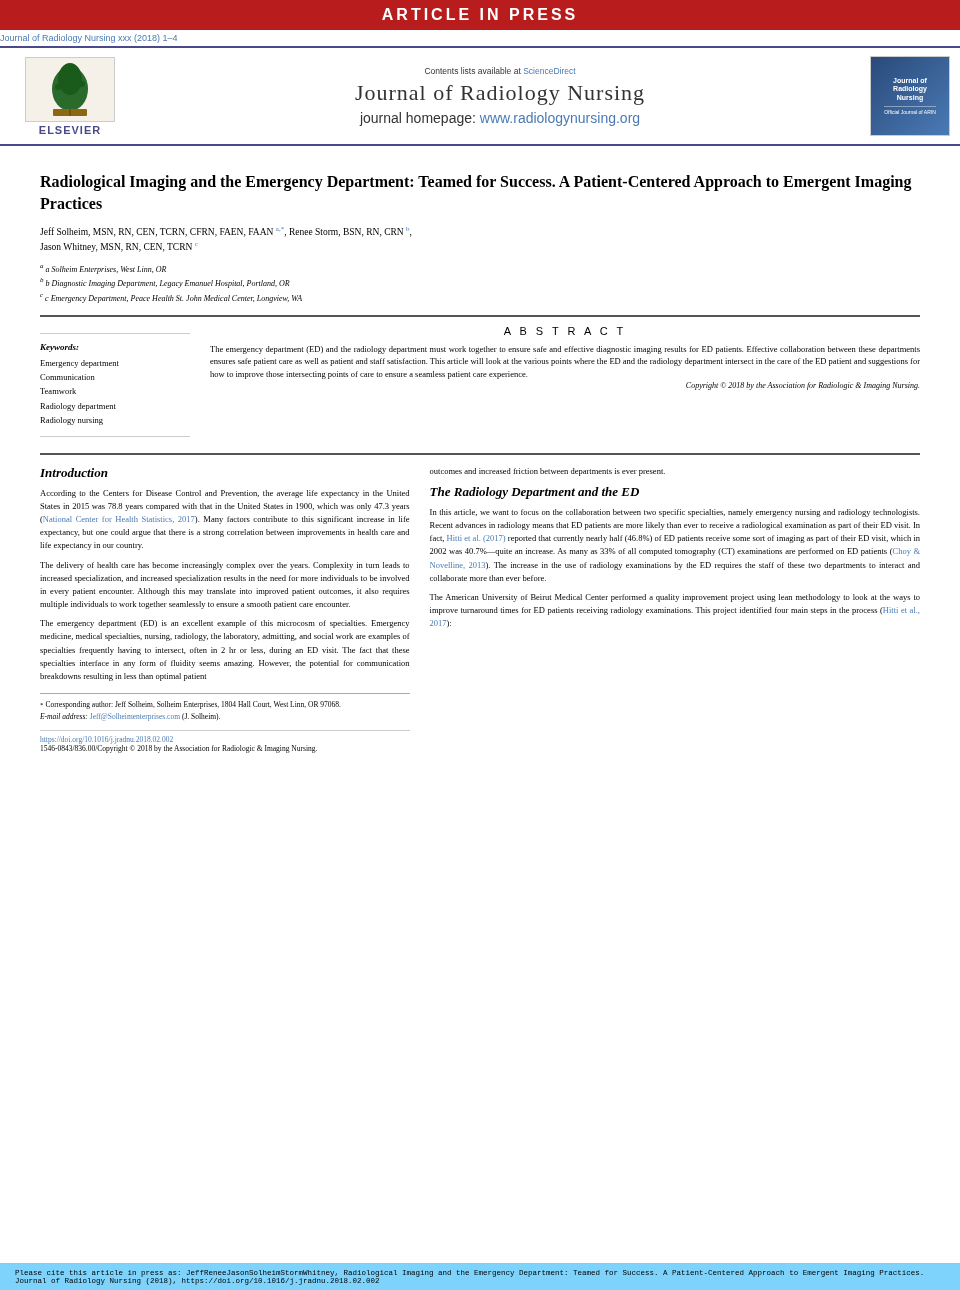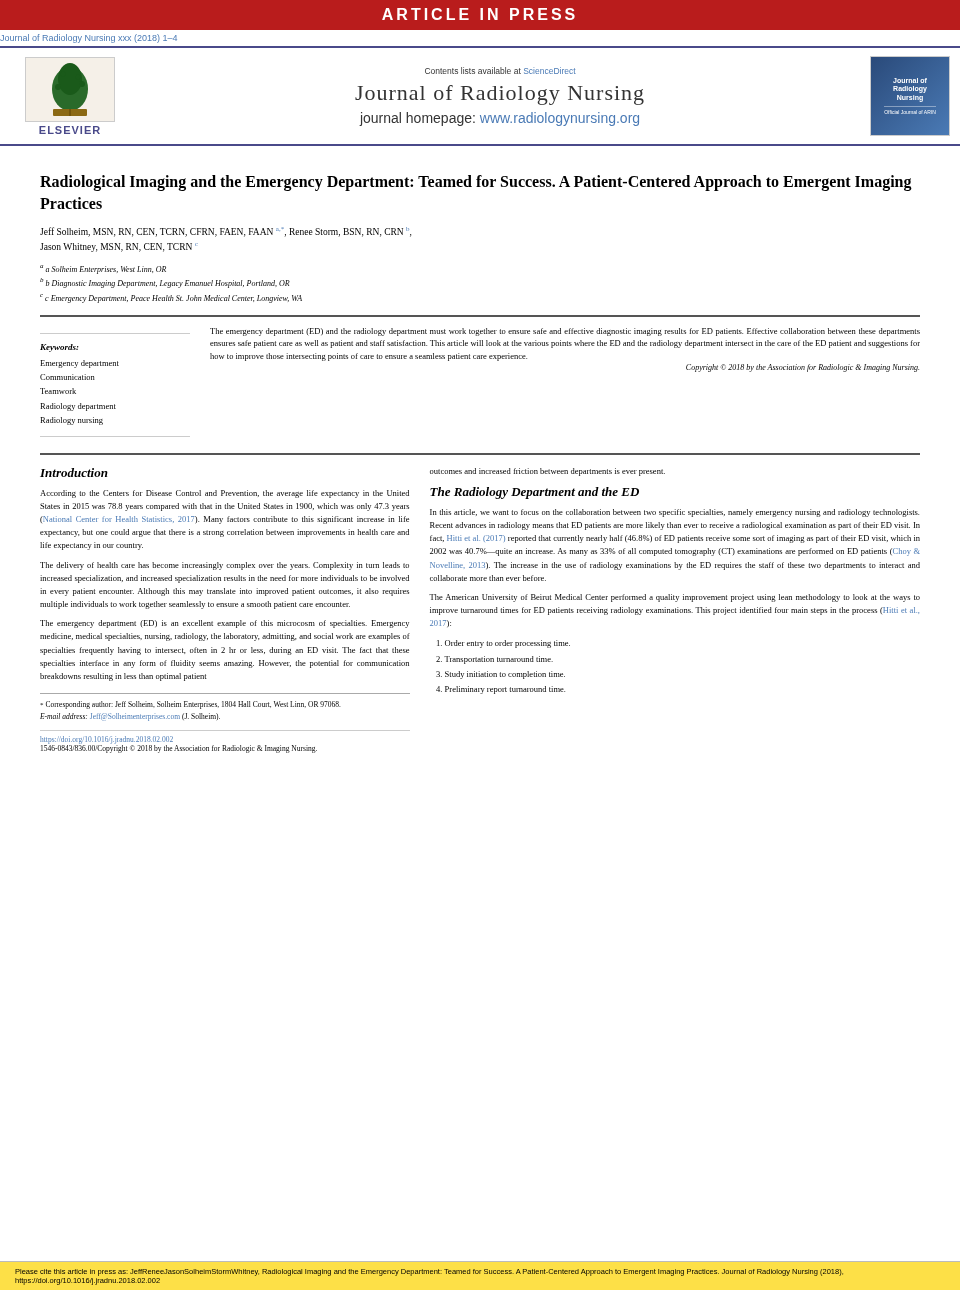--- a/index.html
+++ b/index.html
@@ -394,6 +394,7 @@
     </div>
 
     <div class="abstract-col">
+      <div class="abstract-title">A B S T R A C T</div>
       <div class="abstract-text">The emergency department (ED) and the radiology department must work together to ensure safe and effective diagnostic imaging results for ED patients. Effective collaboration between these departments ensures safe patient care as well as patient and staff satisfaction. This article will look at the various points where the ED and the radiology department intersect in the care of the ED patient and suggestions for how to improve those intersecting points of care to ensure a seamless patient care experience.</div>
       <div class="abstract-copyright">Copyright © 2018 by the Association for Radiologic &amp; Imaging Nursing.</div>
     </div>

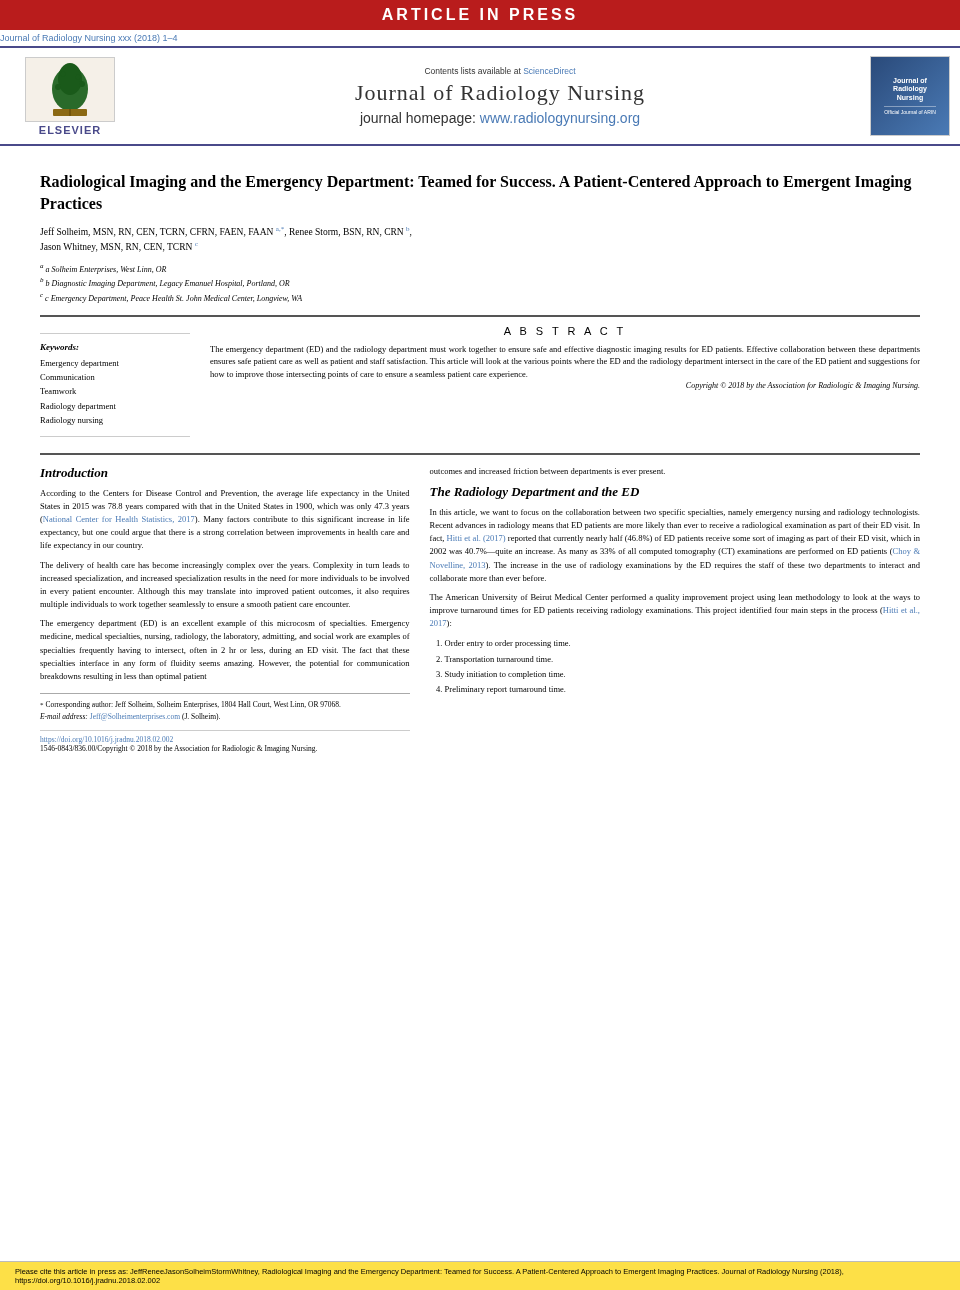--- a/index.html
+++ b/index.html
@@ -449,12 +449,6 @@
         The American University of Beirut Medical Center performed a quality improvement project using lean methodology to look at the ways to improve turnaround times for ED patients receiving radiology examinations. This project identified four main steps in the process (<span class="ref-link">Hitti et al., 2017</span>):
       </div>
 
-      <ol class="numbered-list">
-        <li>Order entry to order processing time.</li>
-        <li>Transportation turnaround time.</li>
-        <li>Study initiation to completion time.</li>
-        <li>Preliminary report turnaround time.</li>
-      </ol>
 
     </div>
   </div>

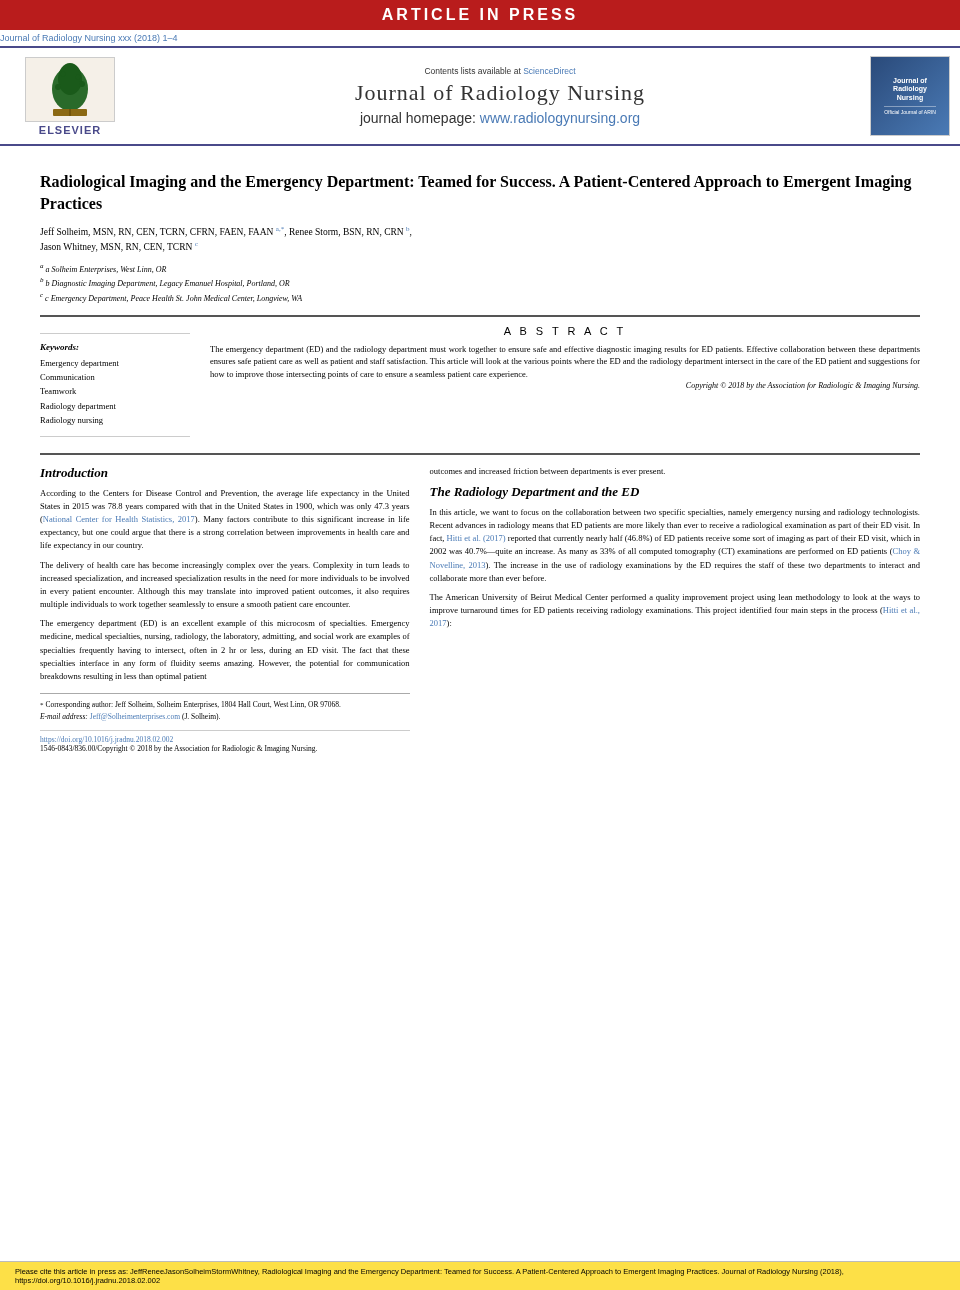--- a/index.html
+++ b/index.html
@@ -301,12 +301,12 @@
       bottom: 0;
       left: 0;
       width: 960px;
-      background: #fde047;
+      background: #7dd3fc;
       border-top: 1px solid #bbb;
       padding: 5px 15px;
       font-size: 7.5px;
       color: #000;
-      font-family: Liberation Sans, sans-serif;
+      font-family: Liberation Mono, monospace;
     }
   </style>
 </head>

